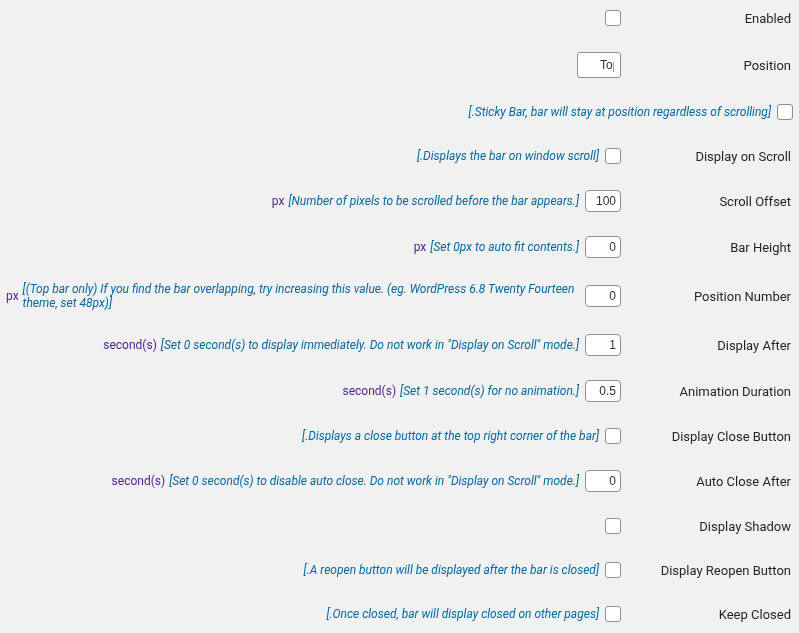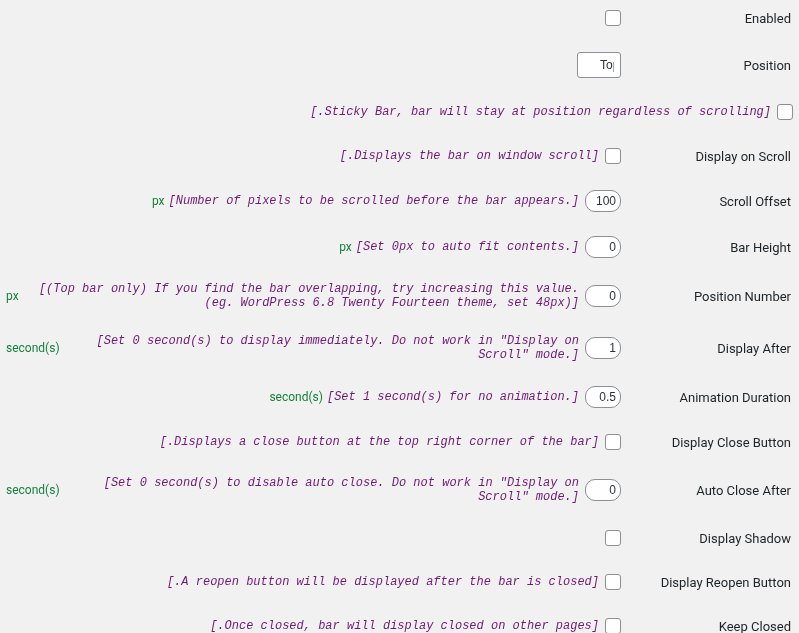--- a/index.html
+++ b/index.html
@@ -37,11 +37,9 @@
     }
     .hint {
       font-style: italic;
-      color: #701a75;
+      color: #0369a1;
       font-size: 12px;
       margin-right: 6px;
-      text-align: right;
-      font-family: Liberation Mono, monospace;
     }
     .unit {
       font-size: 12px;

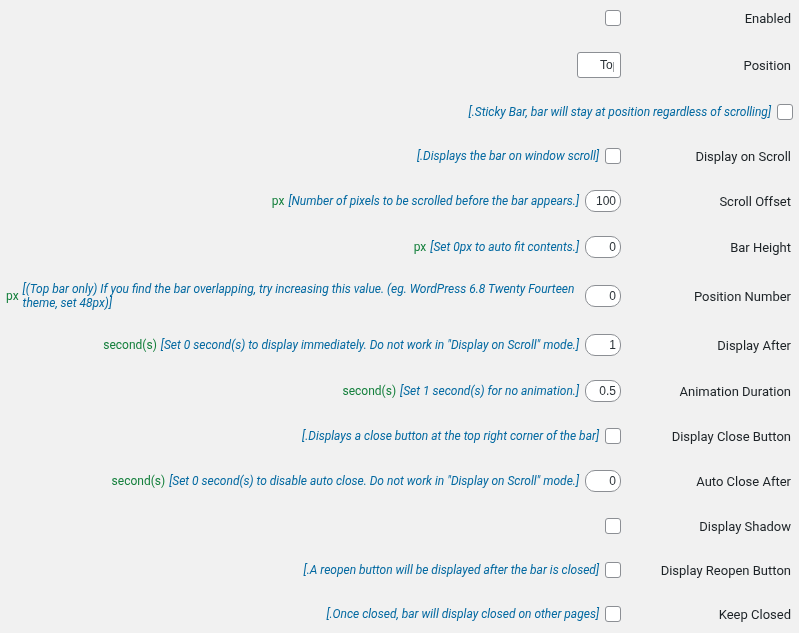--- a/index.html
+++ b/index.html
@@ -43,7 +43,7 @@
     }
     .unit {
       font-size: 12px;
-      color: #15803d;
+      color: #4c1d95;
       margin-right: 4px;
     }
     input[type="checkbox"] {

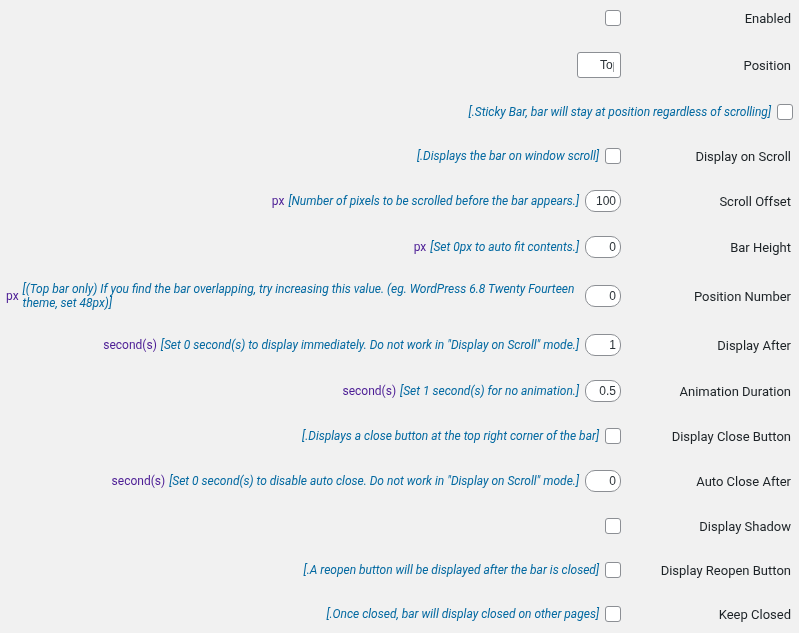--- a/index.html
+++ b/index.html
@@ -60,7 +60,7 @@
       width: 36px;
       height: 22px;
       border: 1px solid #8c8f94;
-      border-radius: 10px;
+      border-radius: 4px;
       background: #fff;
       font-size: 12px;
       text-align: right;

